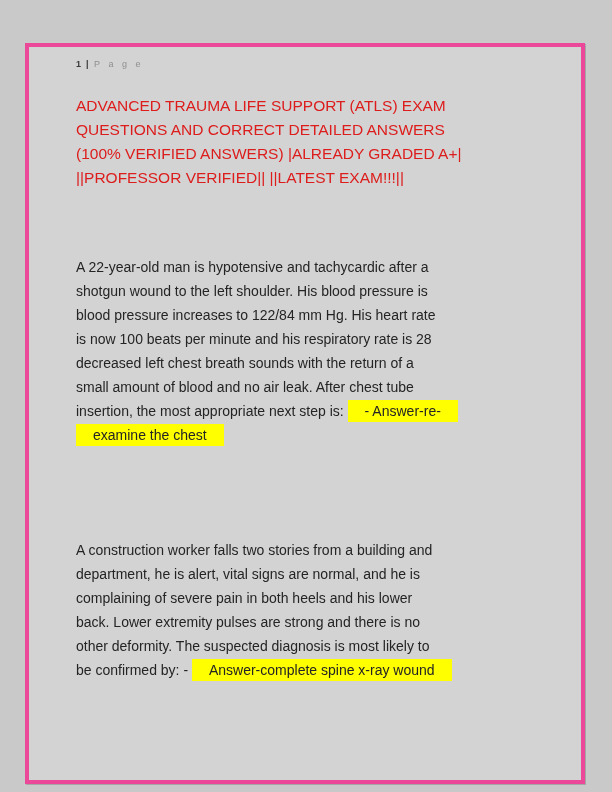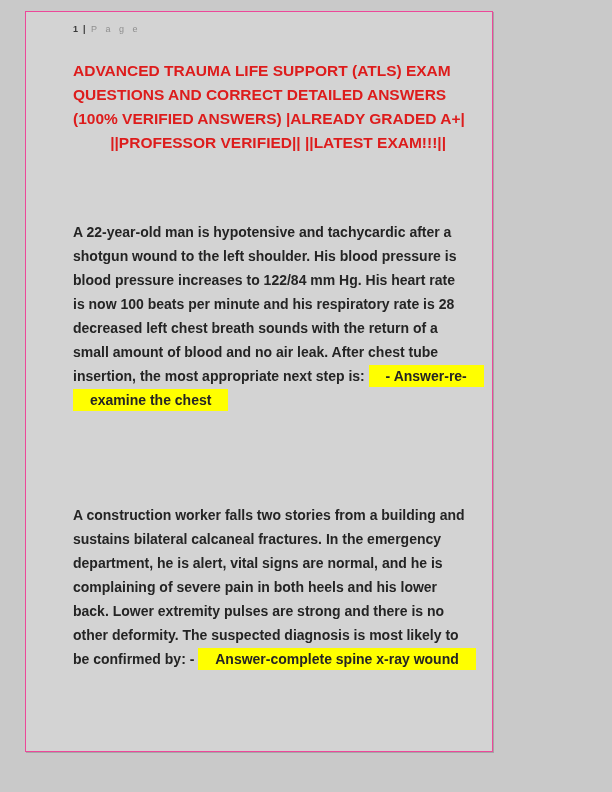--- a/index.html
+++ b/index.html
@@ -17,12 +17,12 @@
   .page {
     position: absolute;
     left: 25px;
-    top: 11px;
-    width: 468px;
+    top: 43px;
+    width: 560px;
     height: 741px;
     box-sizing: border-box;
     background: #d3d3d3;
-    border: 1px solid #ec4899;
+    border: 4px solid #ec4899;
     box-shadow: 1px 1px 0 #a6a6a6;
   }
   .hdr {

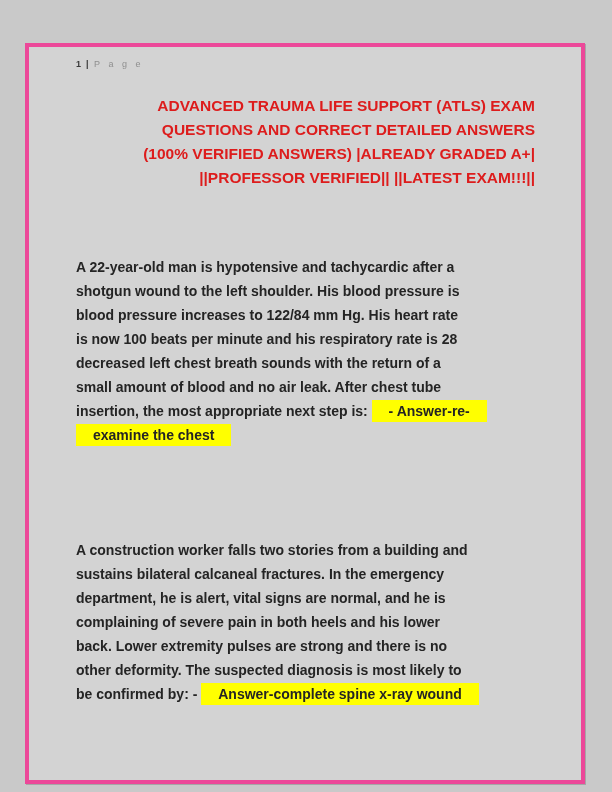--- a/index.html
+++ b/index.html
@@ -53,8 +53,8 @@
     left: 47px;
     right: 46px;
     top: 47px;
-    text-align: right;
-    font-weight: bold;
+    text-align: left;
+    font-weight: normal;
     font-size: 15.5px;
     line-height: 24px;
     color: var(--title-red, #dd1c1c);

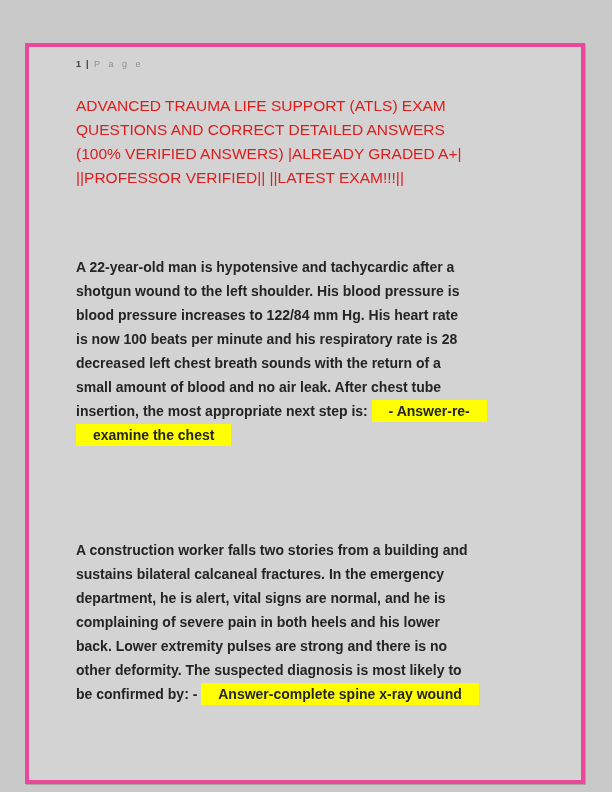--- a/index.html
+++ b/index.html
@@ -73,7 +73,6 @@
   .para .line {
     white-space: nowrap;
     height: 24px;
-    font-weight: bold;
   }
   .para .hl {
     background: var(--hl-yellow, #ffff00);

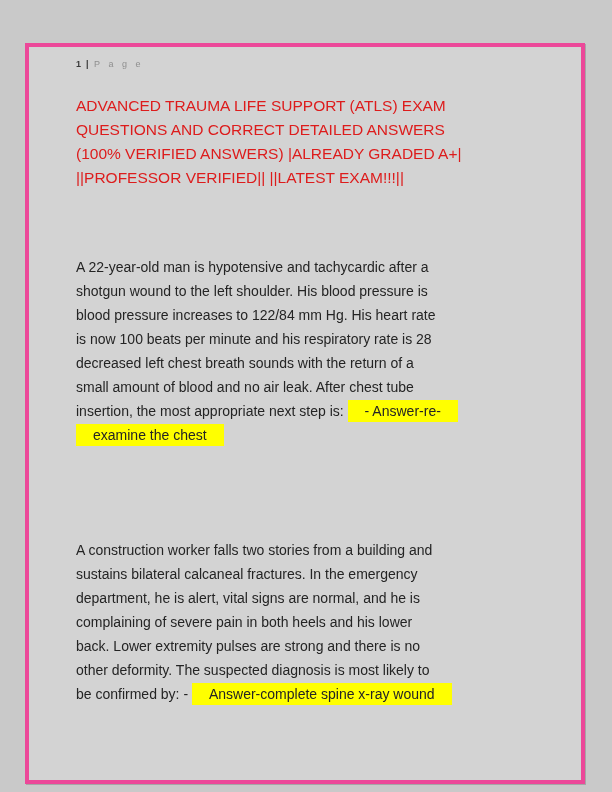--- a/index.html
+++ b/index.html
@@ -112,7 +112,6 @@
 
   <div class="para p2">
       <div class="line"><span>A construction worker falls two stories from a building and</span></div>
-      <div class="line"><span>sustains bilateral calcaneal fractures. In the emergency</span></div>
       <div class="line"><span>department, he is alert, vital signs are normal, and he is</span></div>
       <div class="line"><span>complaining of severe pain in both heels and his lower</span></div>
       <div class="line"><span>back. Lower extremity pulses are strong and there is no</span></div>

